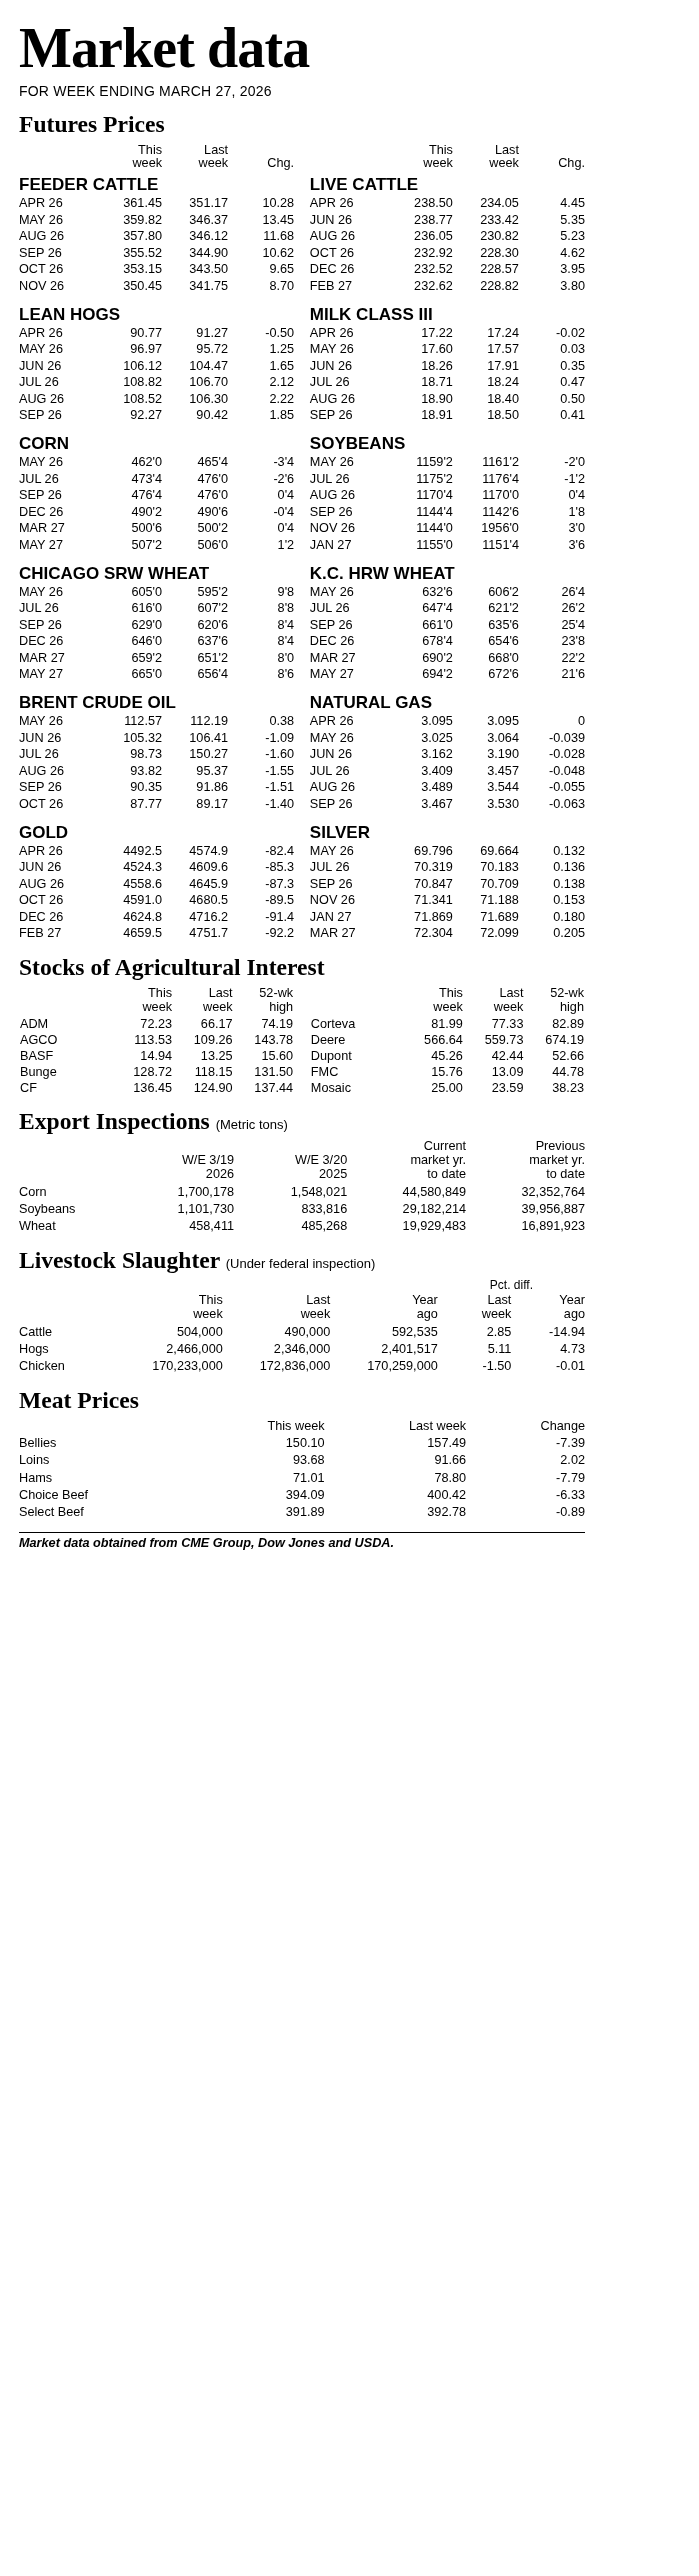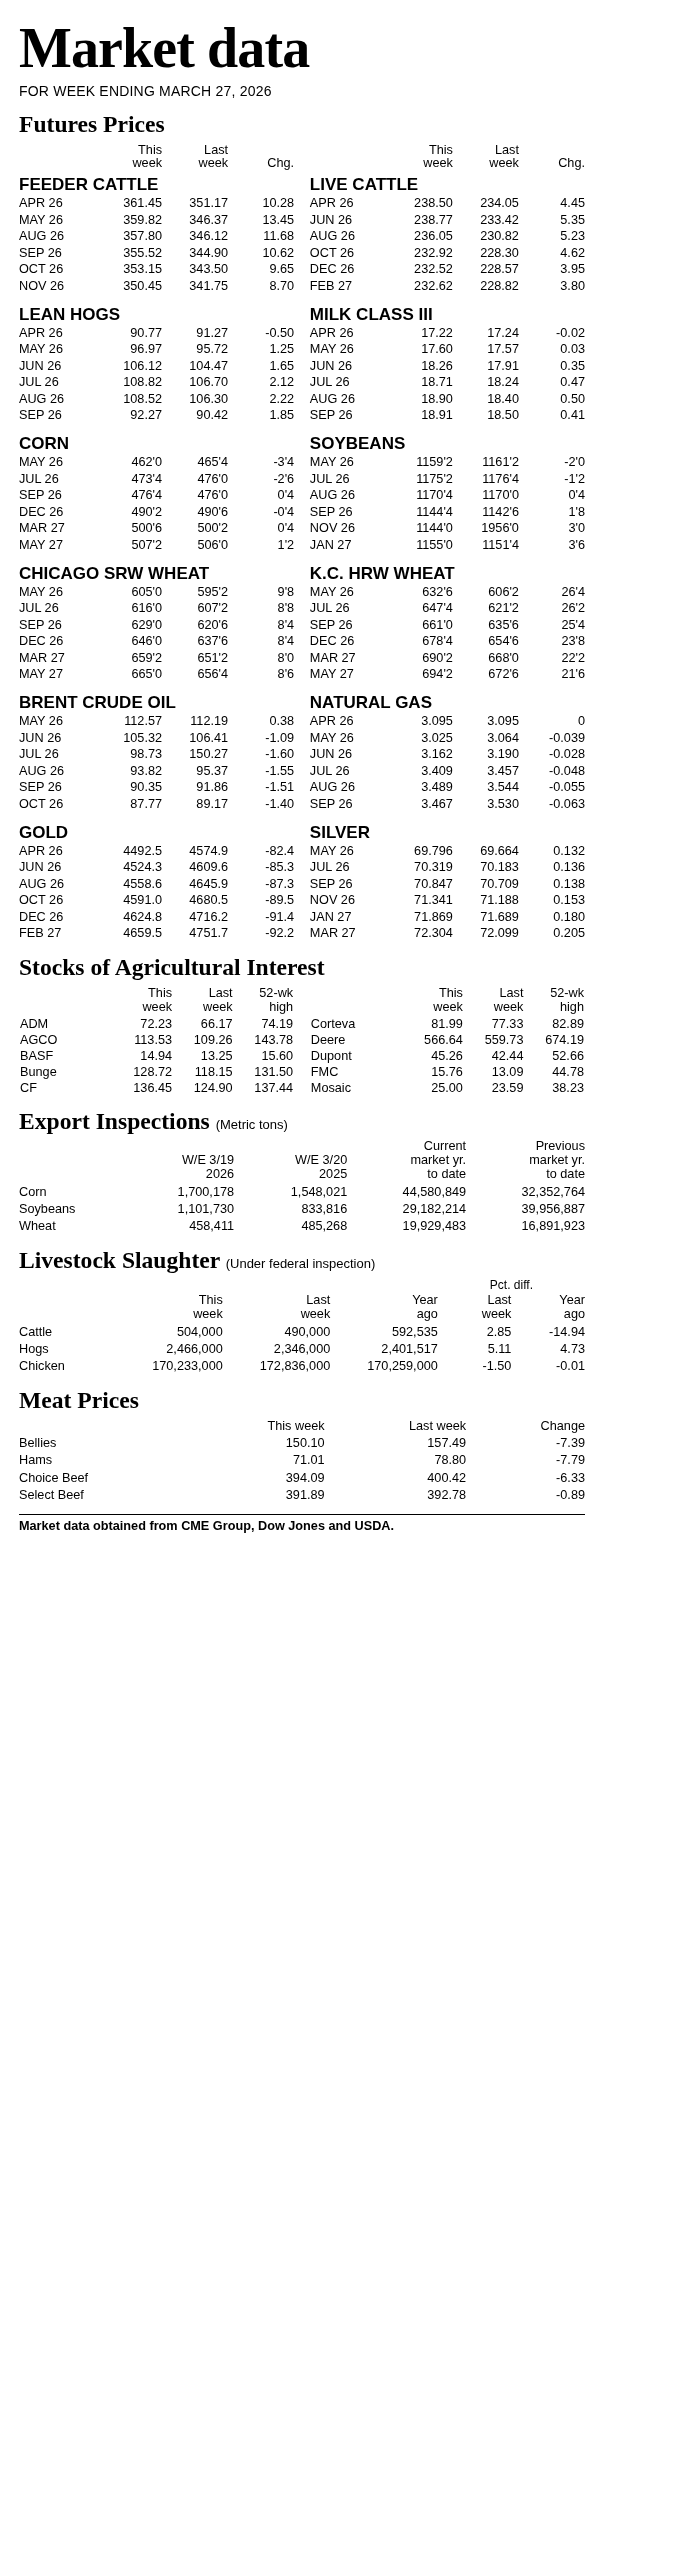--- a/index.html
+++ b/index.html
@@ -948,6 +948,12 @@
           <td class="r">-7.39</td>
         </tr>
         <tr>
+          <td class="lbl">Loins</td>
+          <td class="r">93.68</td>
+          <td class="r">91.66</td>
+          <td class="r">2.02</td>
+        </tr>
+        <tr>
           <td class="lbl">Hams</td>
           <td class="r">71.01</td>
           <td class="r">78.80</td>

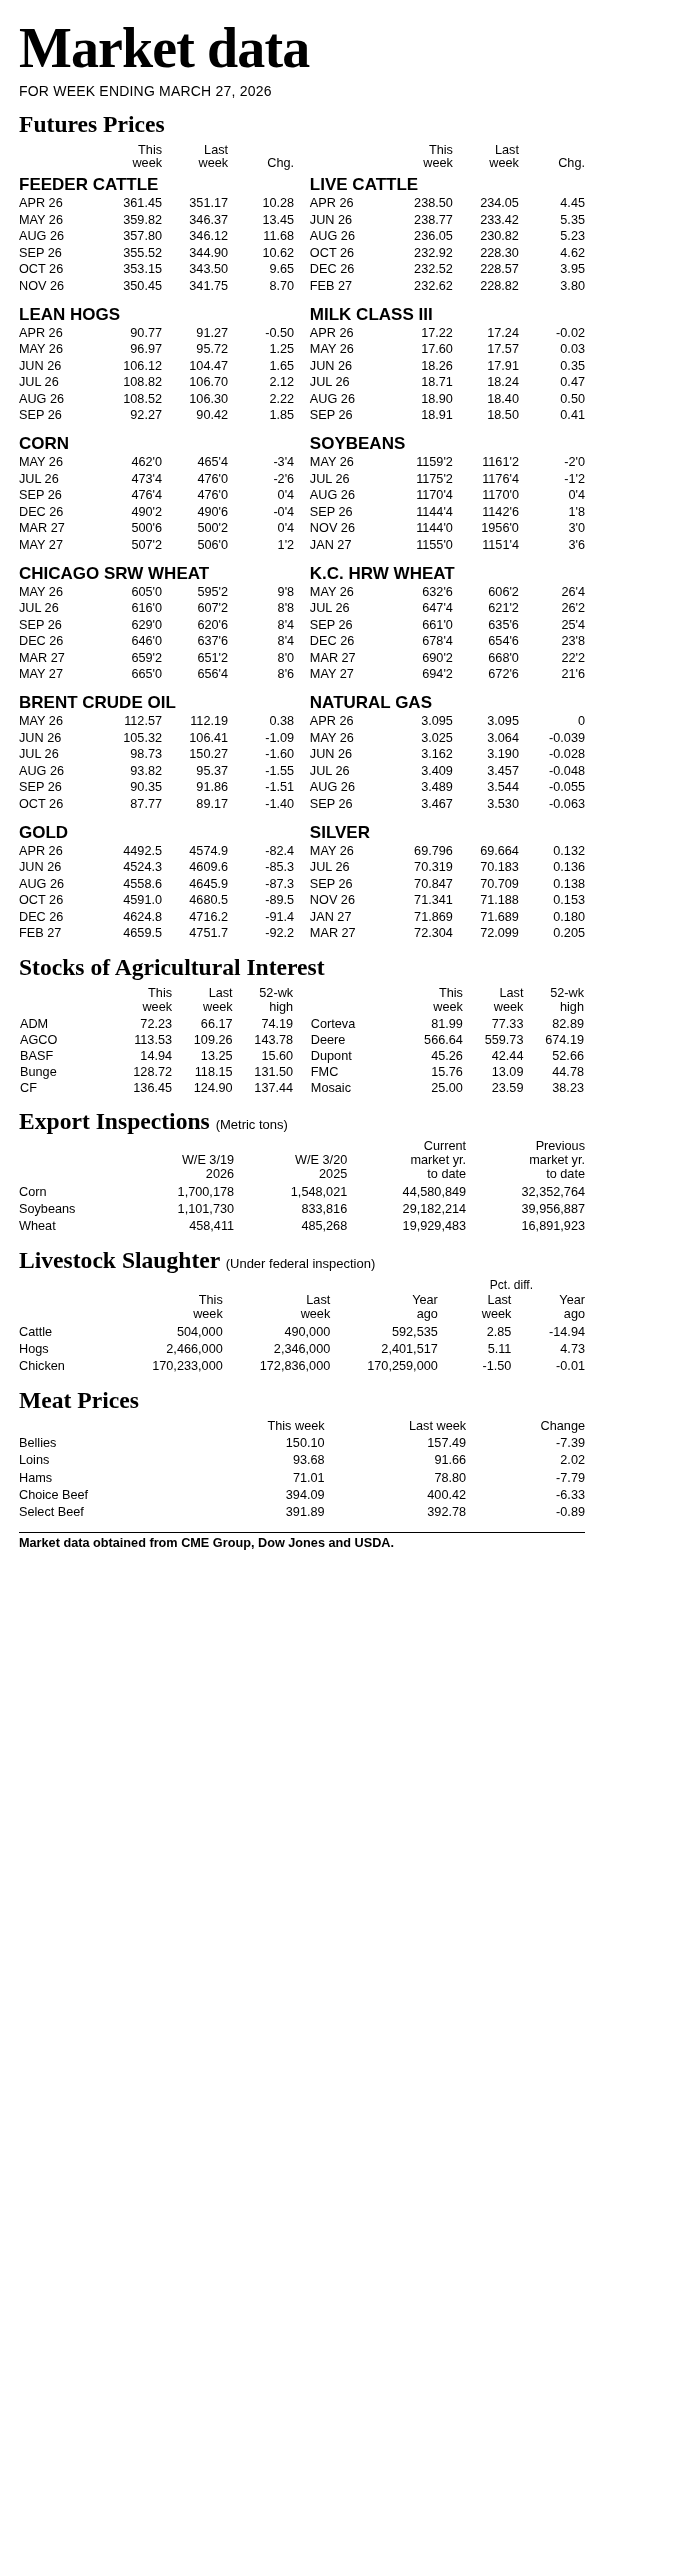--- a/index.html
+++ b/index.html
@@ -95,7 +95,7 @@
     margin-top: 10.5px;
     padding-top: 3.5px;
   }
-  .topline { border-top: 0.9px solid #000; }
+  .topline { border-top: 0.9px solid #000; font-style: italic; }
   .pct-group {
     text-align: center;
     font-size: 12px;

